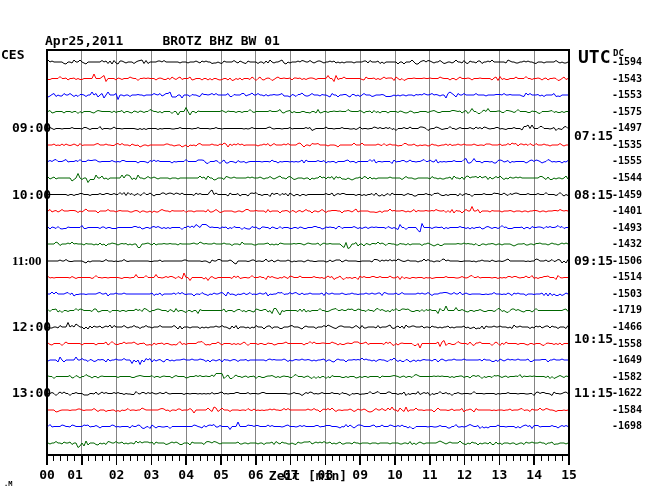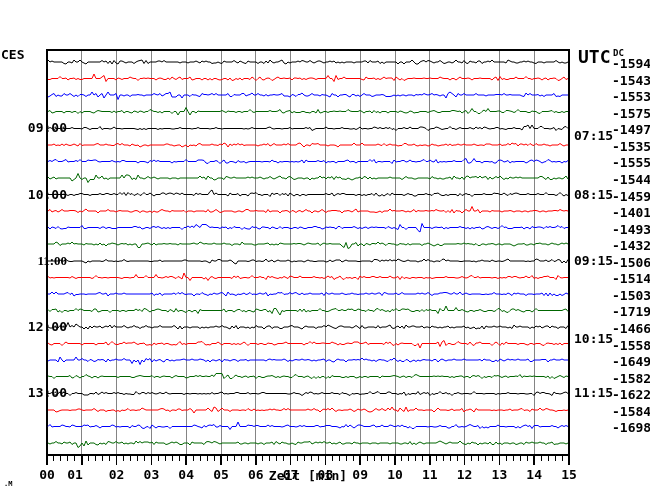--- a/index.html
+++ b/index.html
@@ -25,6 +25,7 @@
 <body>
 
 <div class="screen">
+  <div class="lbl title">Apr25,2011     BROTZ BHZ BW 01</div>
   <div class="lbl tz-left">CES</div>
   <div class="lbl tz-right">UTC</div>
   <div class="lbl dc-header">DC</div>

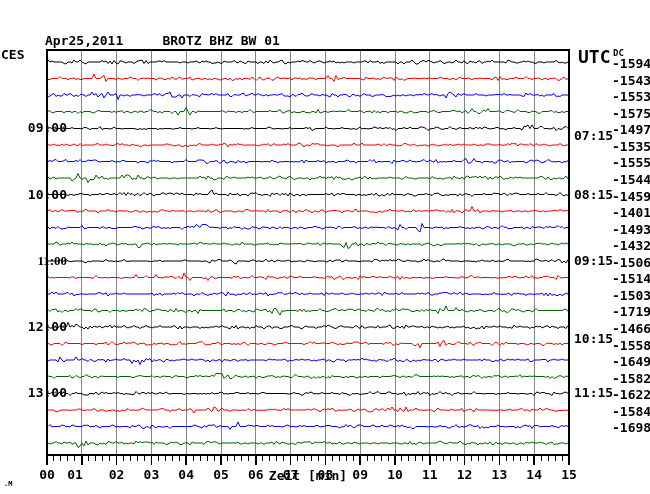--- a/index.html
+++ b/index.html
@@ -15,7 +15,7 @@
   .hour-label{position:absolute;font-size:13px;font-weight:bold;line-height:1;white-space:pre;}
   .hour-left{left:0;width:67px;text-align:right;}
   .hour-right{left:574px;width:46px;text-align:left;}
-  .dc-value{position:absolute;left:612px;font-size:13px;font-weight:bold;line-height:1;white-space:pre;}
+  .dc-value{position:absolute;left:612px;font-size:10px;font-weight:bold;line-height:1;white-space:pre;}
   .xtick{position:absolute;width:30px;text-align:center;font-size:13px;font-weight:bold;line-height:1;}
   .xlabel{left:208px;top:469px;width:200px;text-align:center;font-size:13px;font-weight:bold;}
   .corner{left:4px;top:481px;font-size:7px;font-weight:bold;}

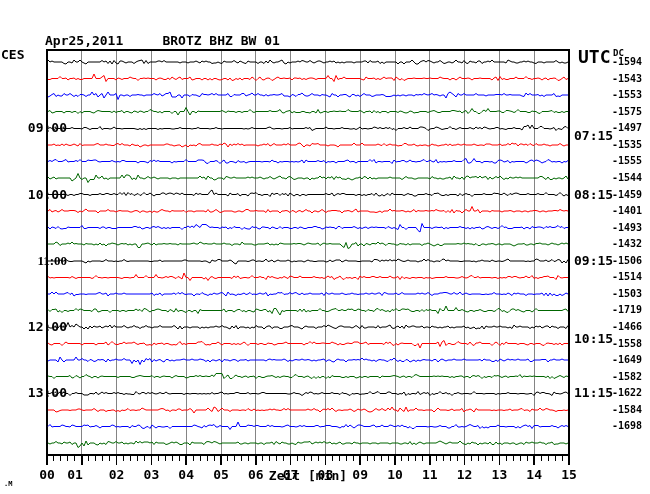--- a/index.html
+++ b/index.html
@@ -13,7 +13,7 @@
   .tz-right{left:578px;top:48px;font-size:18px;font-weight:bold;}
   .dc-header{left:613px;top:49px;font-size:9px;font-weight:bold;}
   .hour-label{position:absolute;font-size:13px;font-weight:bold;line-height:1;white-space:pre;}
-  .hour-left{left:0;width:67px;text-align:right;}
+  .hour-left{left:12px;width:67px;text-align:left;}
   .hour-right{left:574px;width:46px;text-align:left;}
   .dc-value{position:absolute;left:612px;font-size:10px;font-weight:bold;line-height:1;white-space:pre;}
   .xtick{position:absolute;width:30px;text-align:center;font-size:13px;font-weight:bold;line-height:1;}

